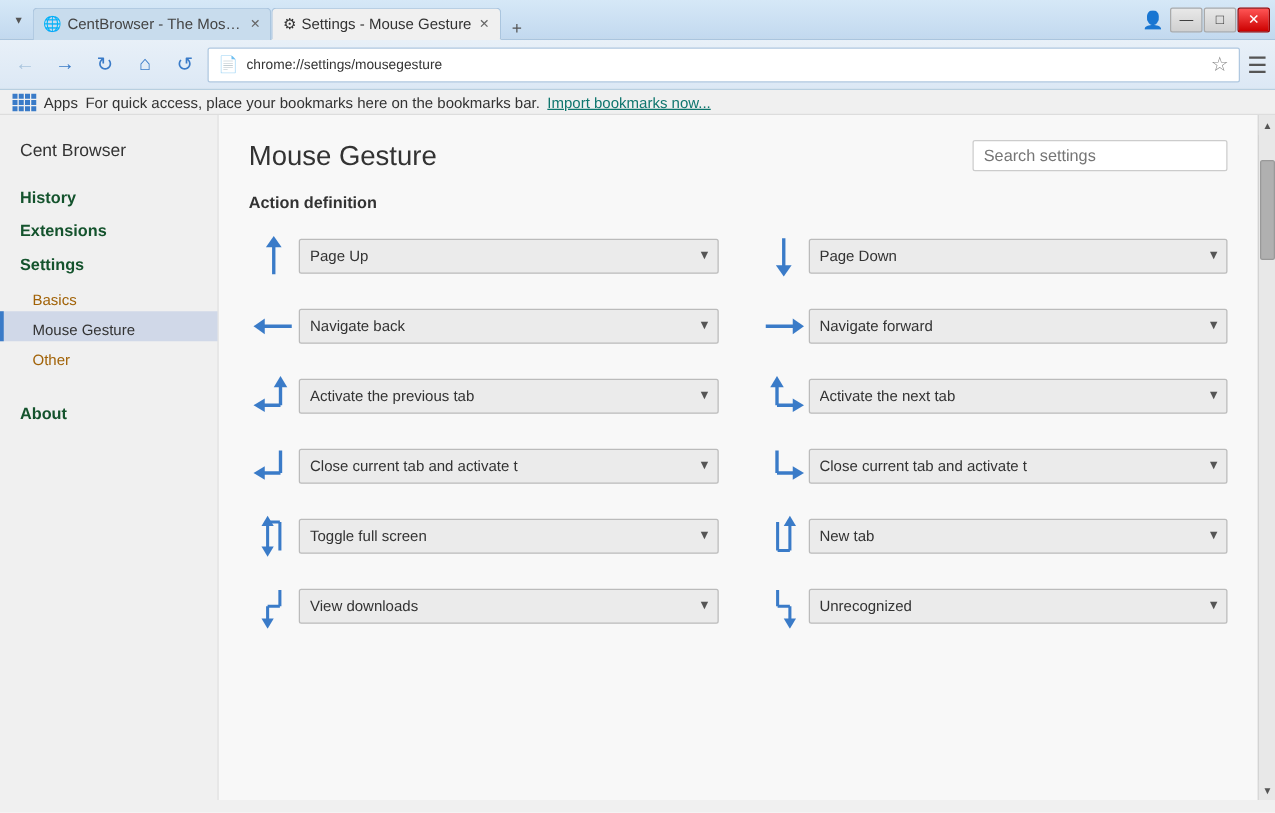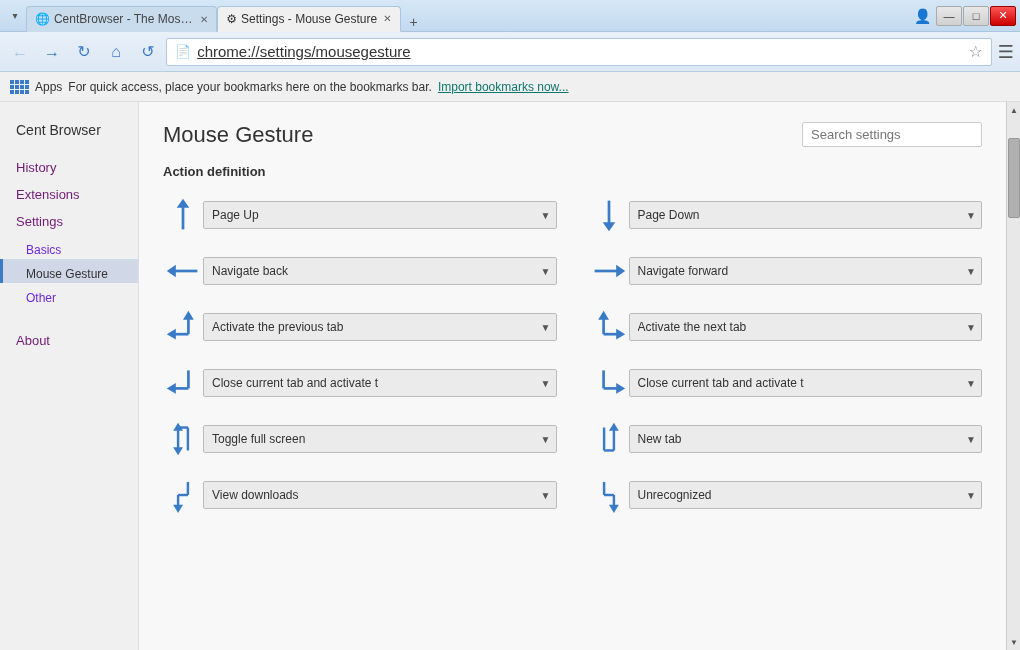--- a/index.html
+++ b/index.html
@@ -104,7 +104,7 @@
       gap: 6px;
     }
     .address-bar input {
-      border: none; outline: none; flex: 1; font-size: 15px; color: #333; background: transparent; text-decoration: underline;
+      border: none; outline: none; flex: 1; font-size: 11px; color: #333; background: transparent;
     }
     .star-btn { color: #888; font-size: 16px; cursor: pointer; }
     .menu-icon { color: #555; font-size: 18px; cursor: pointer; margin-left: 2px; }

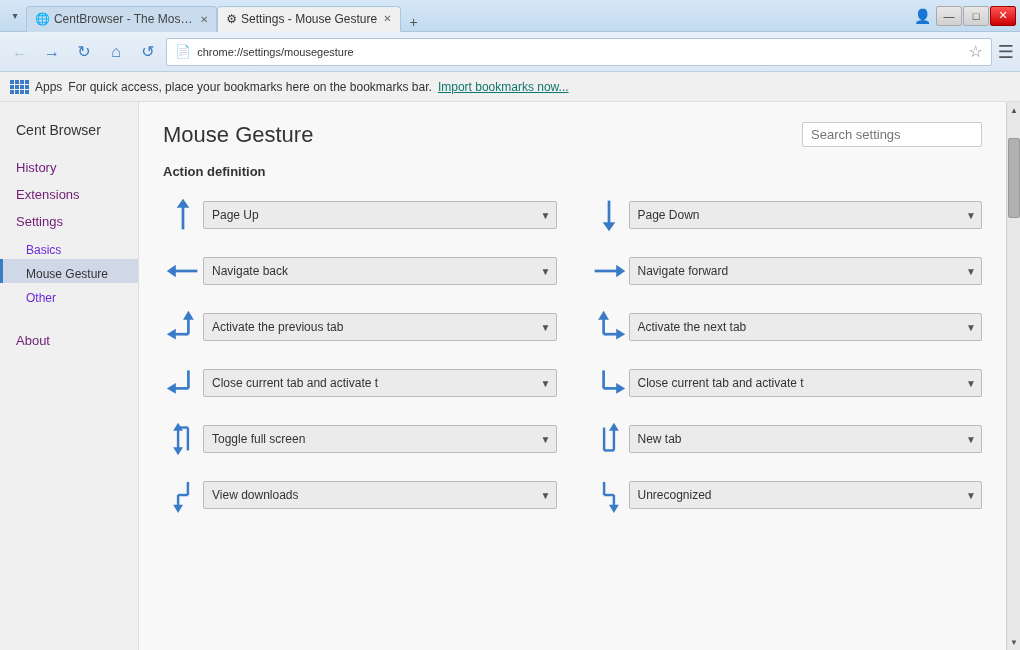--- a/index.html
+++ b/index.html
@@ -112,7 +112,7 @@
     
     .bookmarks-bar {
       background: #f0f0f0;
-      height: 30px;
+      height: 20px;
       display: flex;
       align-items: center;
       padding: 0 10px;

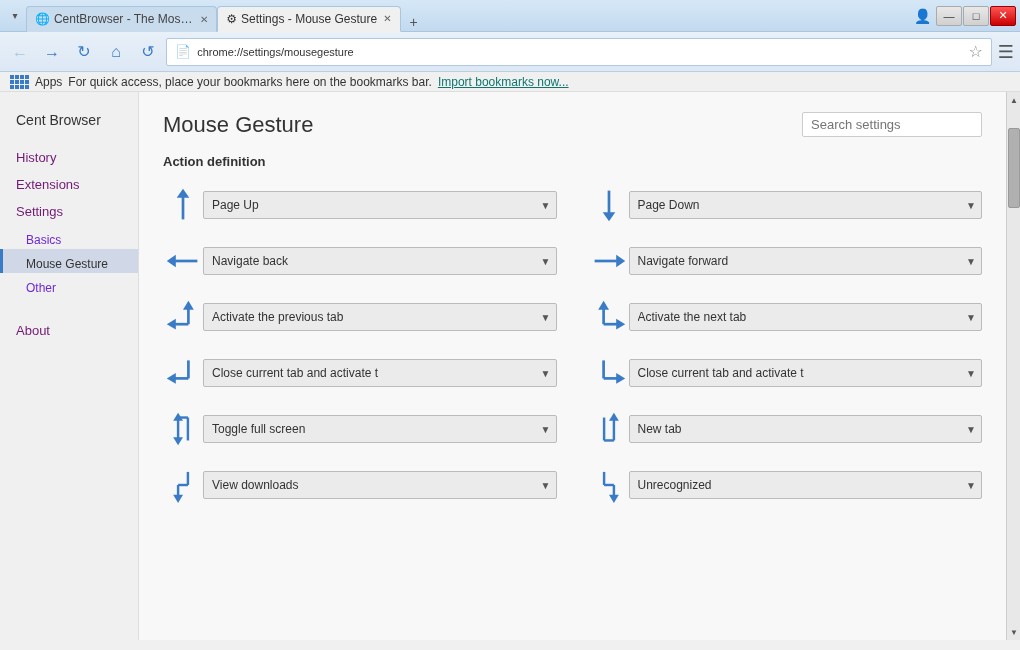--- a/index.html
+++ b/index.html
@@ -135,7 +135,7 @@
 
     
     .sidebar {
-      width: 139px;
+      width: 175px;
       background: #f0f0f0;
       padding: 20px 0;
       border-right: 1px solid #ddd;

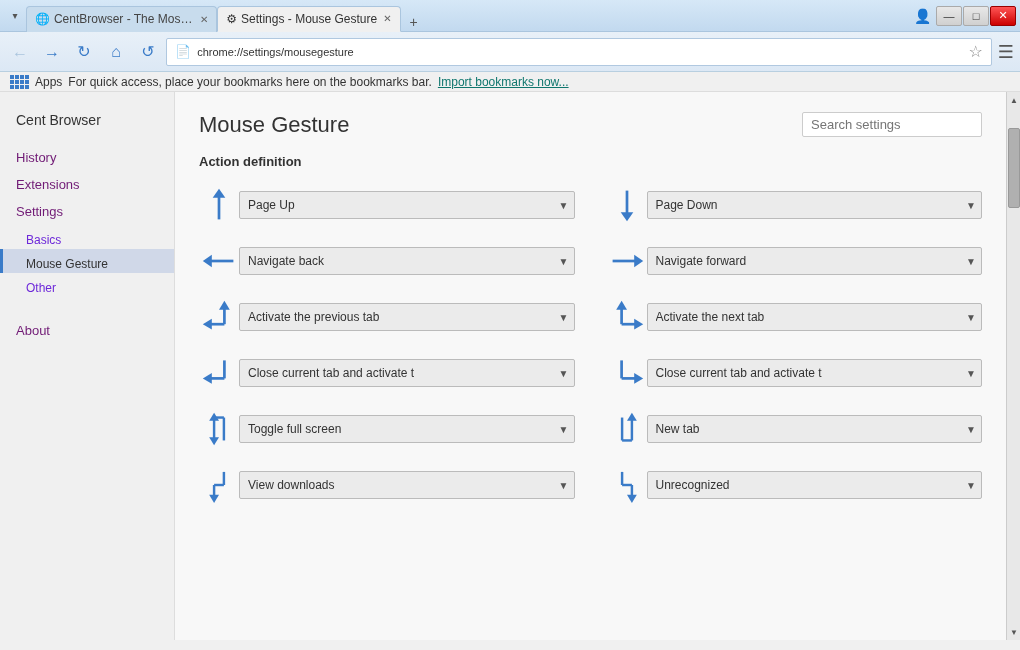--- a/index.html
+++ b/index.html
@@ -186,7 +186,7 @@
       border: 1px solid #ccc;
       border-radius: 2px;
       padding: 4px 8px;
-      width: 180px;
+      width: 204px;
     }
     .search-box input {
       border: none; outline: none; font-size: 13px; width: 100%; color: #999; background: transparent;

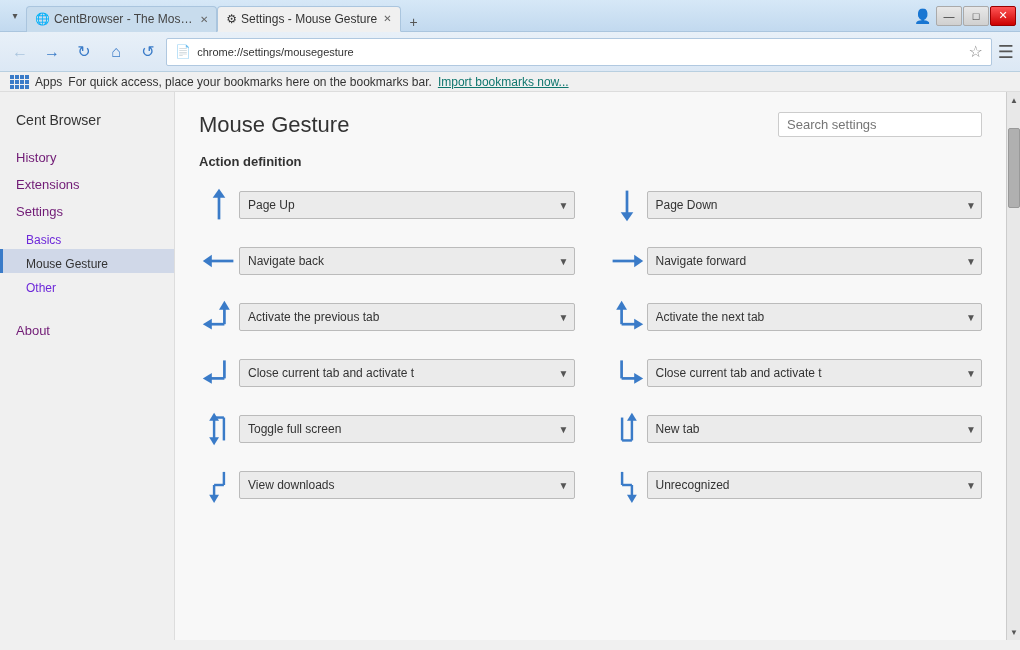--- a/index.html
+++ b/index.html
@@ -150,8 +150,9 @@
     .sidebar-item {
       padding: 6px 16px;
       cursor: pointer;
-      color: #701a75;
+      color: #14532d;
       font-size: 13px;
+      font-weight: bold;
     }
     .sidebar-section-label {
       padding: 8px 16px 2px 26px;

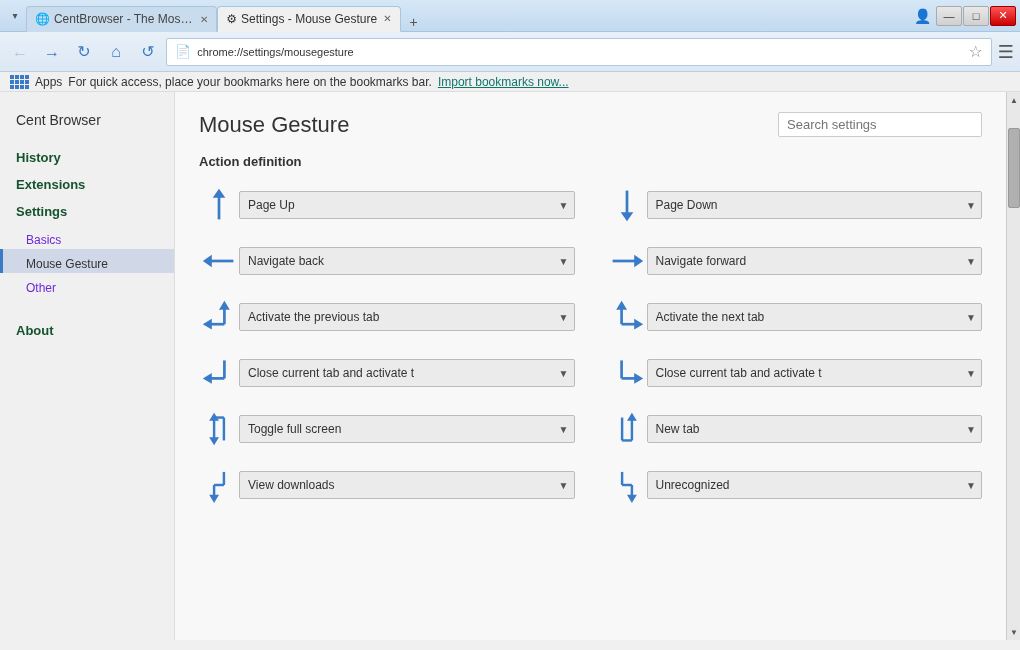--- a/index.html
+++ b/index.html
@@ -157,7 +157,7 @@
     .sidebar-section-label {
       padding: 8px 16px 2px 26px;
       font-size: 12px;
-      color: #6d28d9;
+      color: #a16207;
       cursor: pointer;
     }
 

